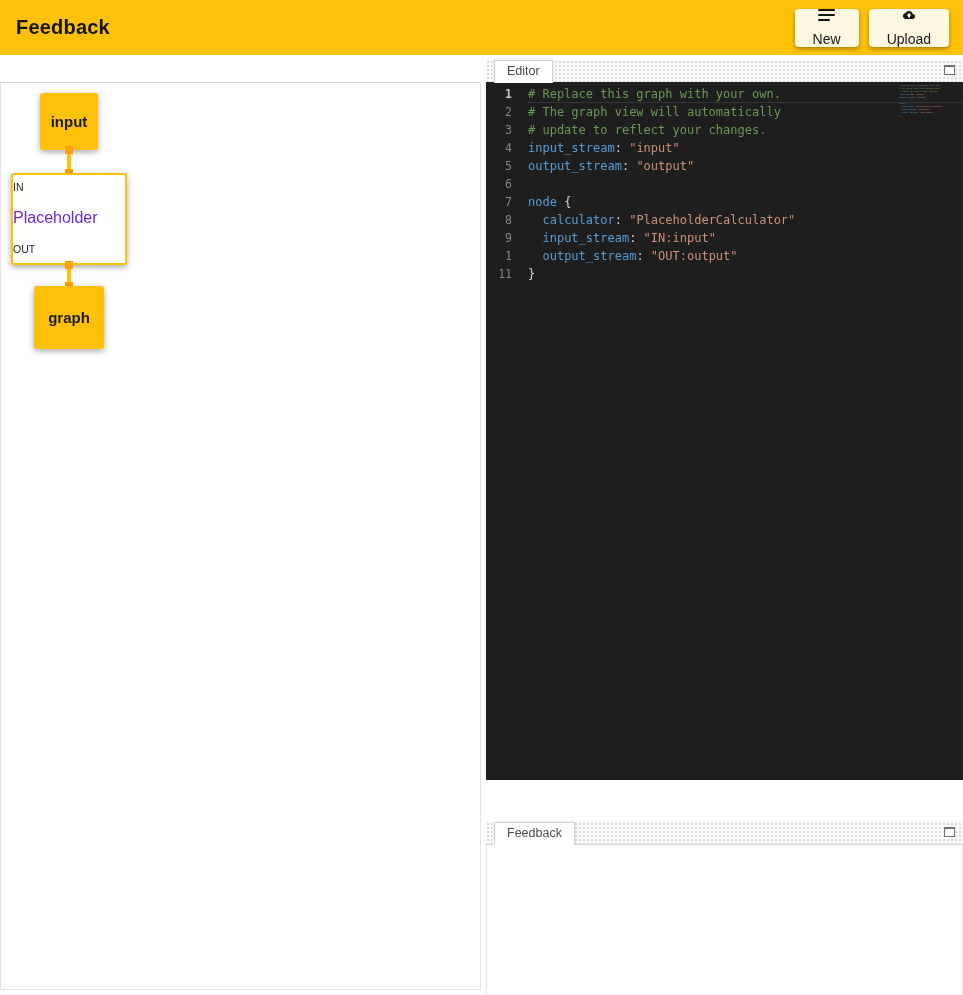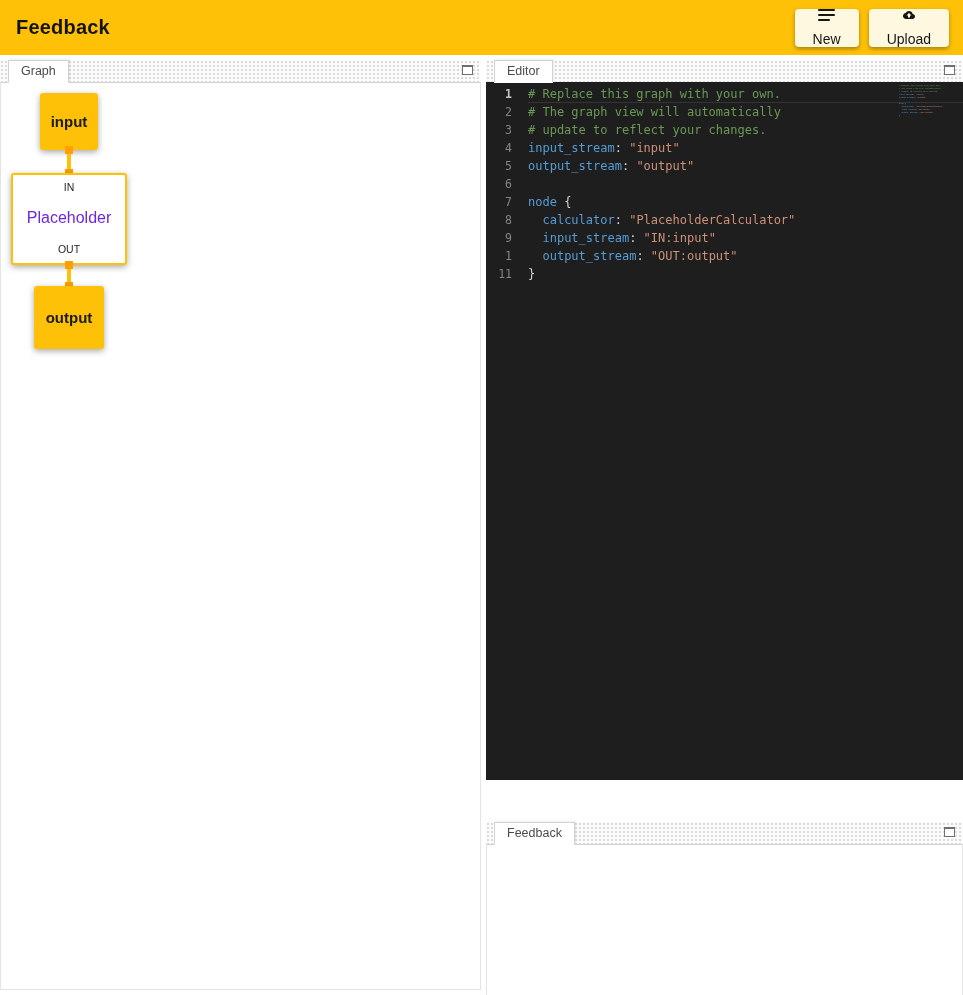--- a/index.html
+++ b/index.html
@@ -105,12 +105,6 @@
 <div class="layout">
 
   <section class="panel panel-graph">
-    <div class="panel-header">
-      <div class="tab">
-        <span>Graph</span>
-      </div>
-      <div class="maximize"></div>
-    </div>
     <div class="panel-body">
       <div class="gnode node-input">
         <span>input</span>

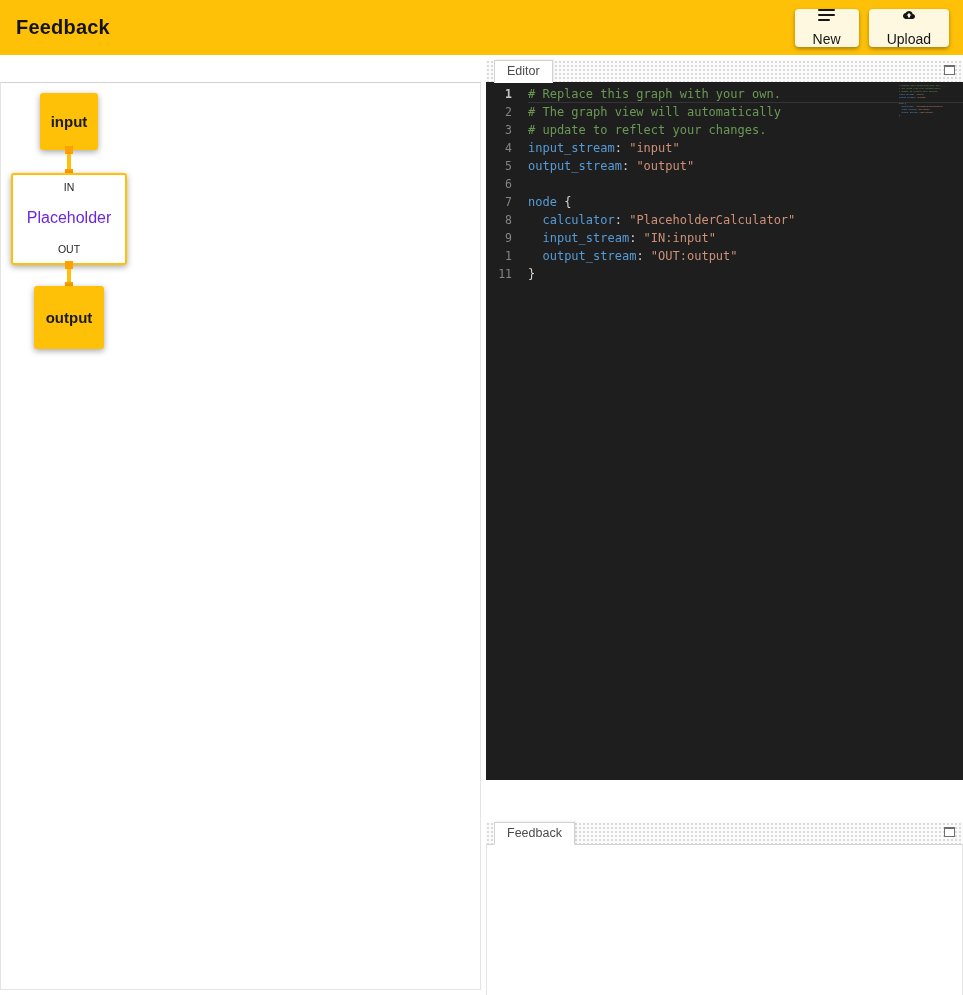--- a/index.html
+++ b/index.html
@@ -52,7 +52,7 @@
                  font-size:15px; font-weight:700; color:#1c1c1c; cursor:pointer; }
   .node-placeholder { left:10px; top:90px; width:116px; height:92px; background:#fff;
                  border:2px solid var(--node-fill,#FFC107); display:flex; flex-direction:column;
-                 align-items:center; justify-content:space-between; padding:6px 0 8px; cursor:pointer; }
+                 align-items:flex-start; justify-content:space-between; padding:6px 0 8px; cursor:pointer; }
   .node-placeholder .port-label { font-size:10.5px; color:#1f1f1f; }
   .node-placeholder .node-title { font-size:16px; color:#6d28d9; }
   .edge { position:absolute; left:66px; width:4px; background:var(--node-fill,#FFC107); }

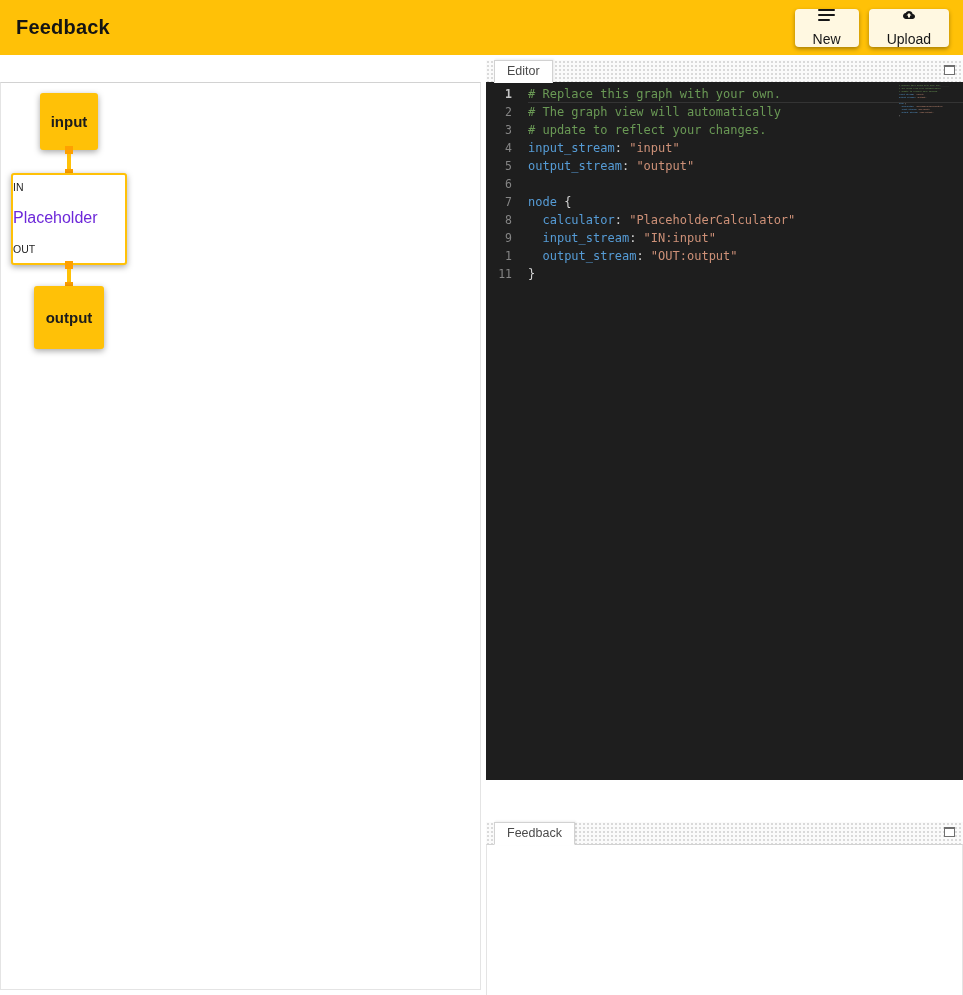--- a/index.html
+++ b/index.html
@@ -123,7 +123,7 @@
         <span class="pin pin-bottom"></span>
       </div>
       <div class="gnode node-output">
-        <span>output</span>
+        <span>graph</span>
       </div>
     </div>
   </section>

